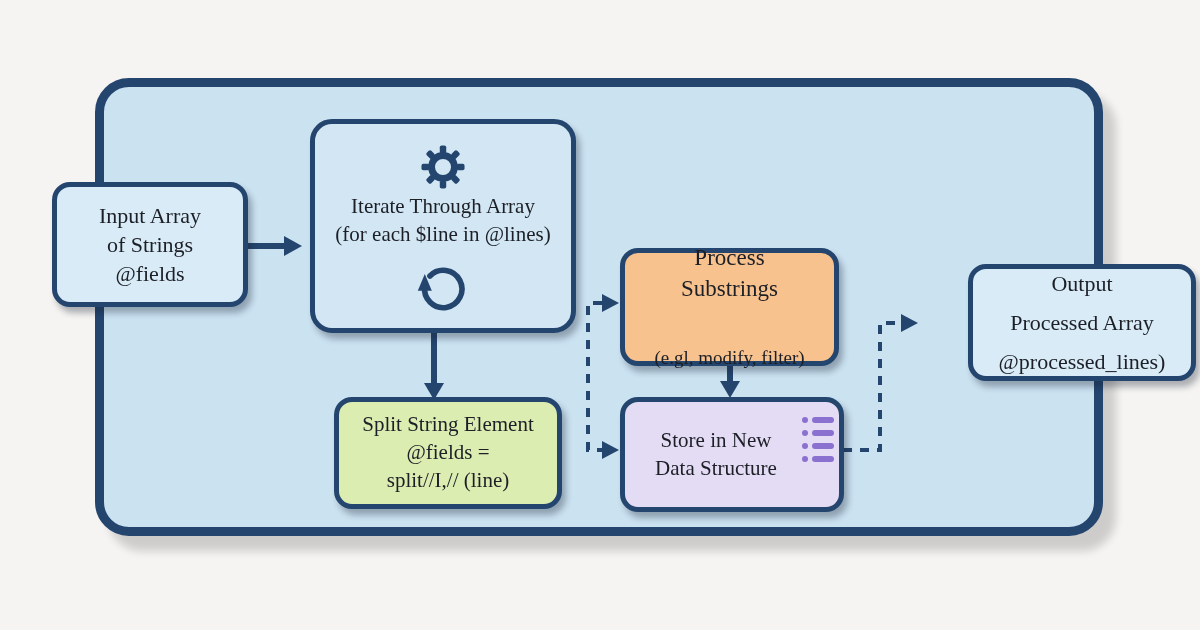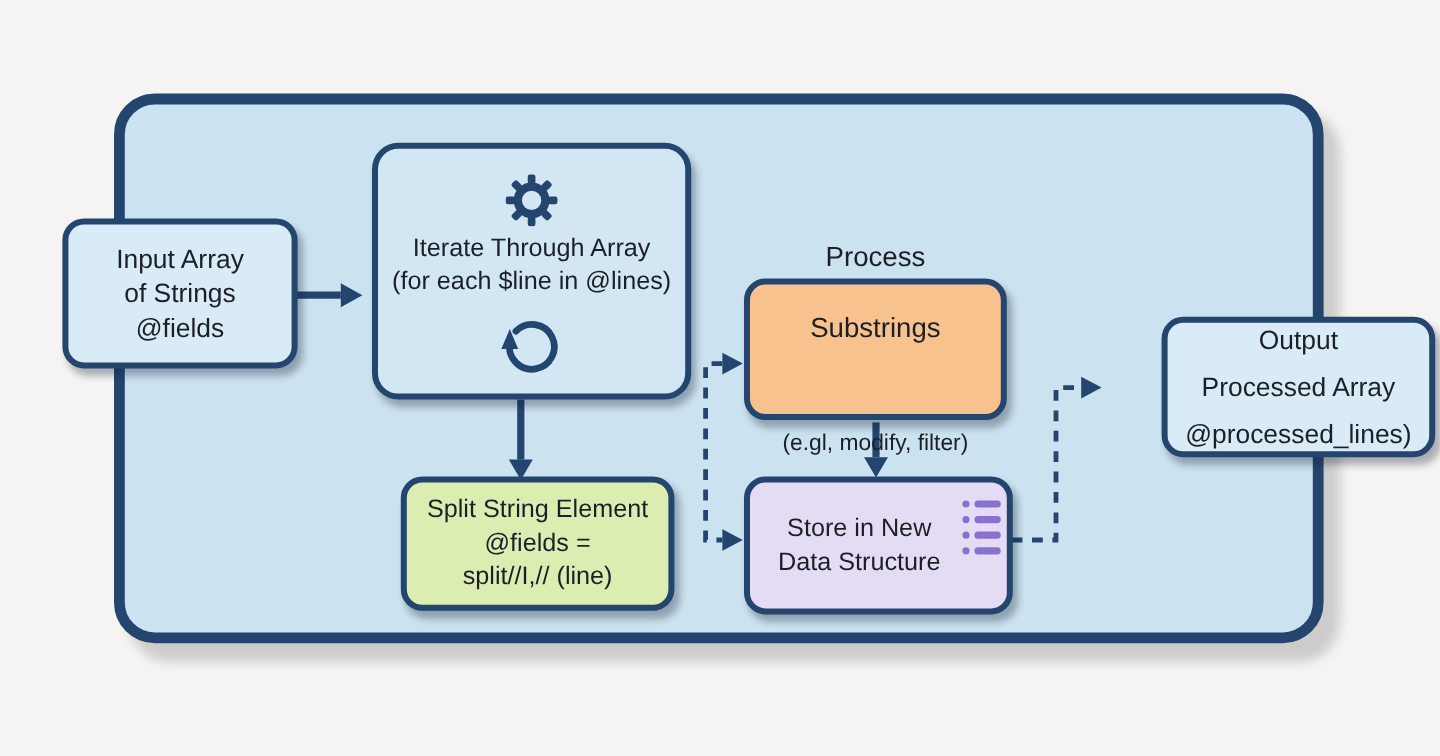--- a/index.html
+++ b/index.html
@@ -16,7 +16,7 @@
   }
   *{margin:0;padding:0;box-sizing:border-box;}
   html,body{width:1200px;height:630px;overflow:hidden;background:var(--background);}
-  .stage{position:relative;width:1200px;height:630px;font-family:Liberation Sans, sans-serif;color:var(--text);}
+  .stage{position:relative;width:1200px;height:630px;font-family:Liberation Serif, serif;color:var(--text);}
   .container{
     position:absolute;left:95px;top:78px;width:1008px;height:458px;
     background:var(--container_fill);border:9px solid var(--navy);border-radius:34px;

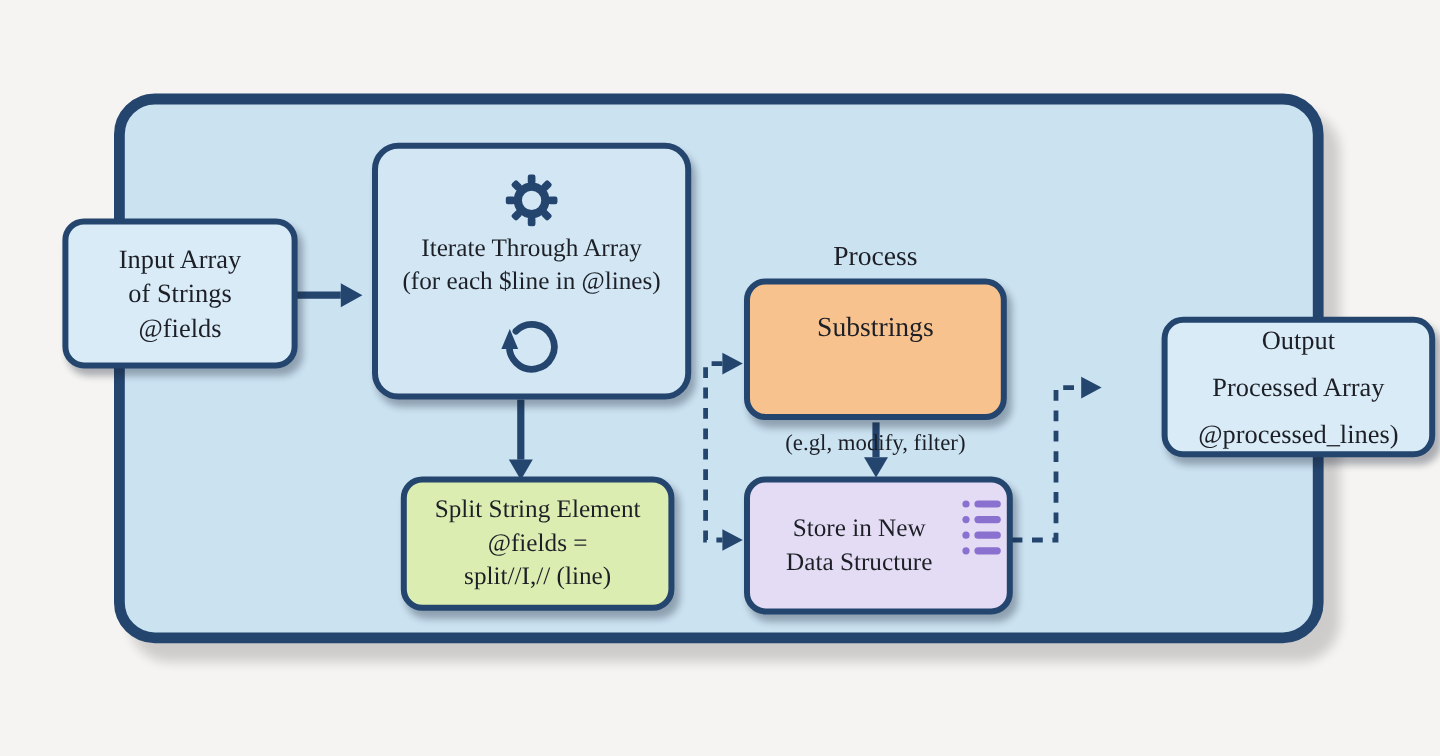--- a/index.html
+++ b/index.html
@@ -32,7 +32,7 @@
   .n-input{left:52px;top:182px;width:196px;height:125px;background:var(--io_fill);border-radius:18px;font-size:22px;}
   .n-iterate{left:310px;top:119px;width:266px;height:214px;background:var(--iterate_fill);border-radius:22px;font-size:21px;justify-content:center;padding-top:10px;}
   .n-split{left:334px;top:397px;width:228px;height:112px;background:var(--split_fill);border-radius:18px;font-size:21px;}
-  .n-process{left:620px;top:232px;width:219px;height:118px;background:var(--process_fill);border-radius:18px;font-size:23px;gap:28px;}
+  .n-process{left:620px;top:248px;width:219px;height:118px;background:var(--process_fill);border-radius:18px;font-size:23px;}
   .n-process .small{font-size:19px;margin-top:41px;}
   .n-store{left:620px;top:397px;width:224px;height:115px;background:var(--store_fill);border-radius:18px;font-size:21px;padding-right:32px;}
   .n-output{left:968px;top:264px;width:228px;height:117px;background:var(--io_fill);border-radius:18px;font-size:22px;justify-content:space-between;}

